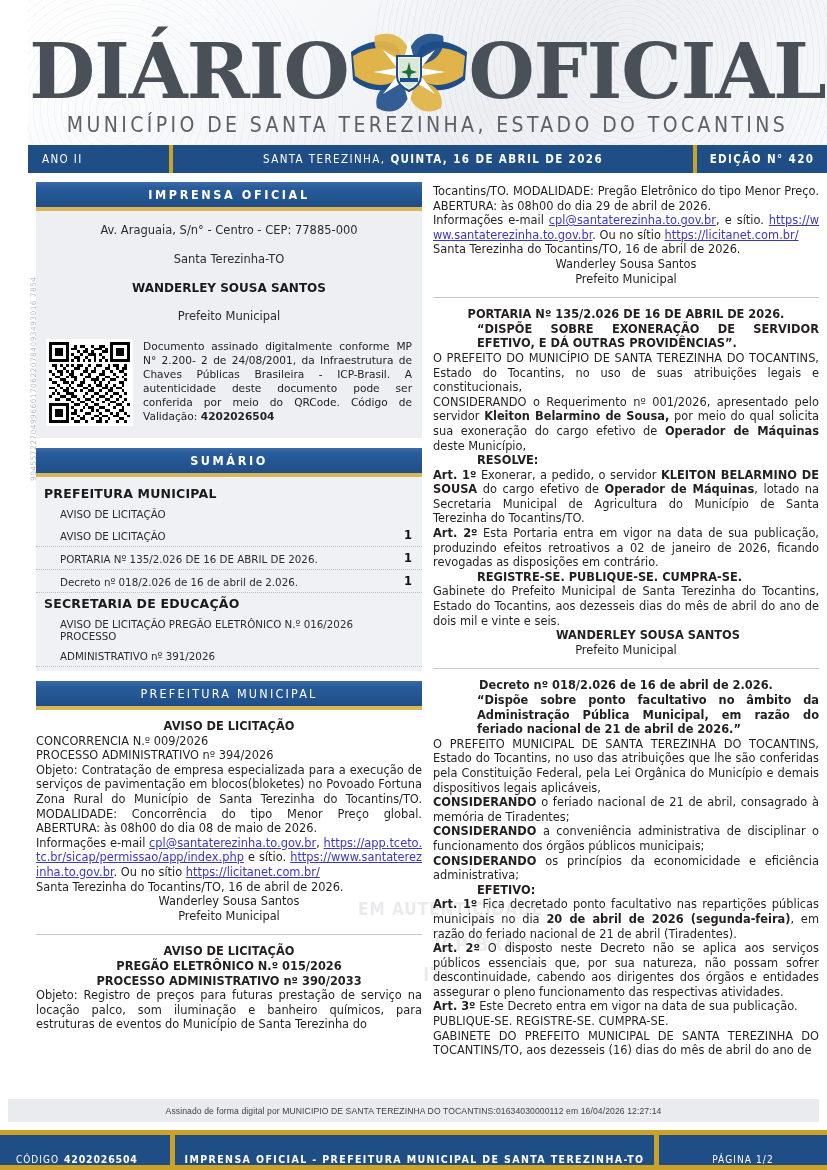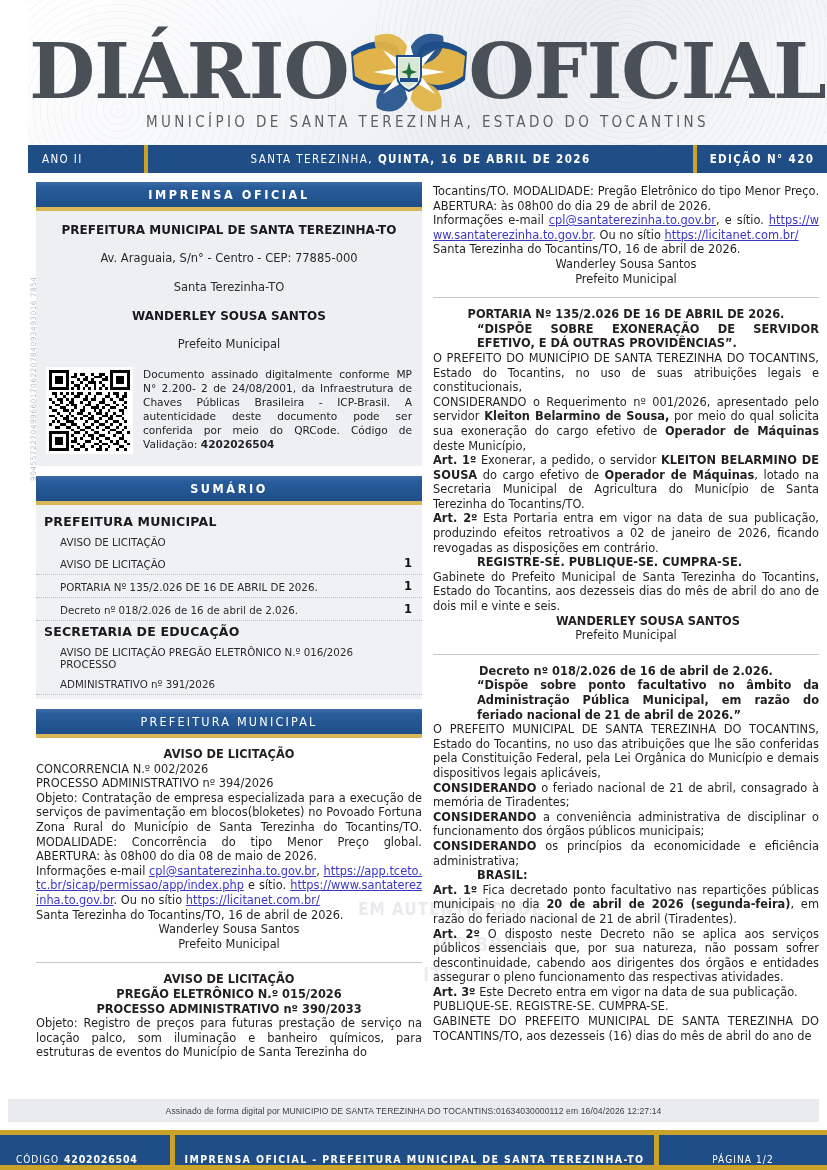--- a/index.html
+++ b/index.html
@@ -70,7 +70,7 @@
     top: 113px; left: 0; right: 0;
     text-align: center;
     font-family: "DejaVu Sans Condensed","DejaVu Sans", sans-serif;
-    font-size: 15px;
+    font-size: 21px;
     letter-spacing: 3.4px;
     color: #5b6068;
     font-weight: 500;

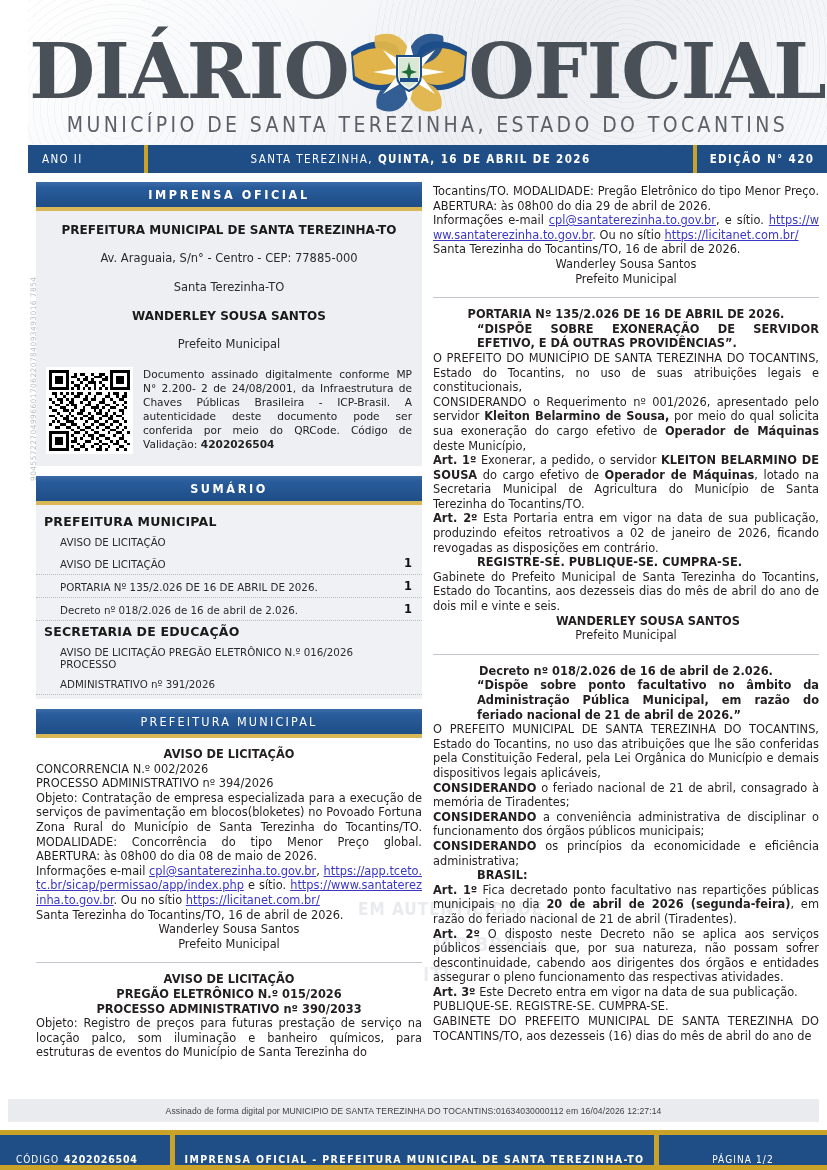--- a/index.html
+++ b/index.html
@@ -92,7 +92,7 @@
     font-size: 11.5px;
     letter-spacing: 1.4px;
   }
-  .banner .c-ano { width: 116px; padding-left: 14px; }
+  .banner .c-ano { width: 141px; padding-left: 14px; }
   .banner .c-date { flex: 1; justify-content: center; gap: 5px; }
   .banner .c-ed { width: 130px; justify-content: center; font-weight: bold; }
   .banner .sep { width: 4px; background: #c9a227; }

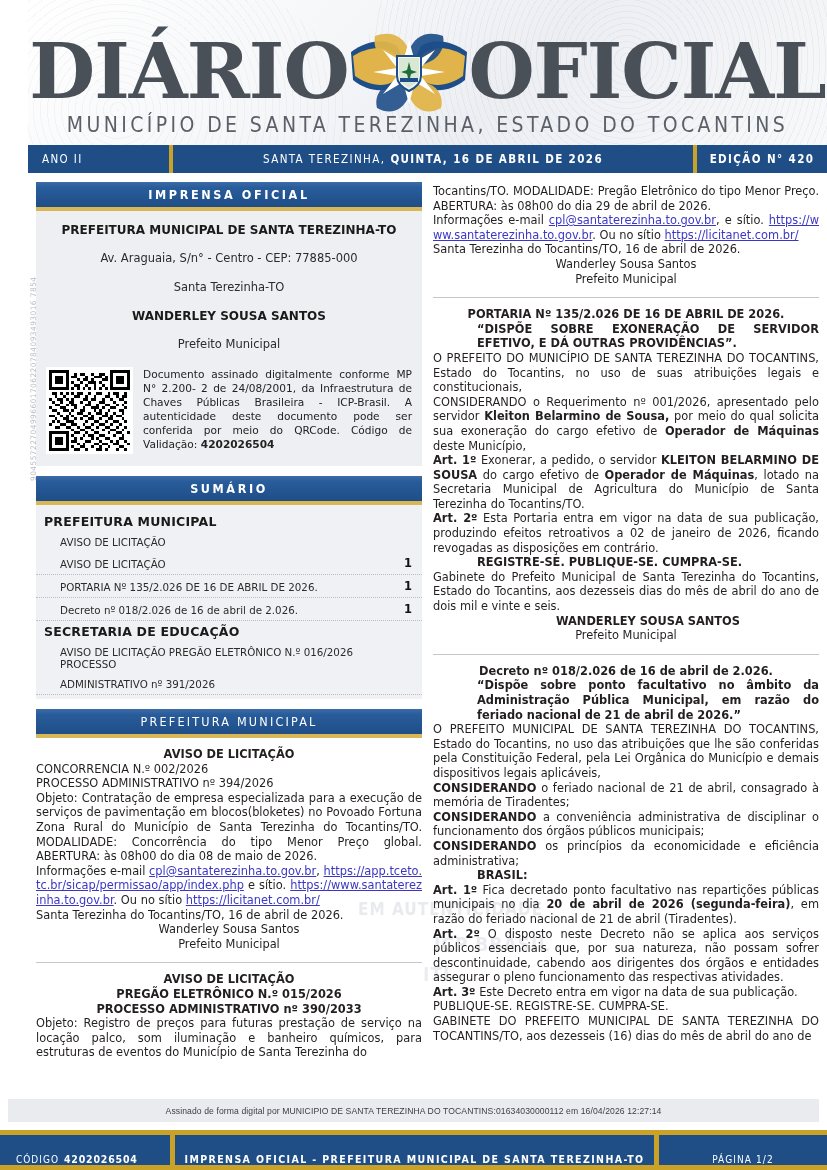--- a/index.html
+++ b/index.html
@@ -331,7 +331,6 @@
       <div class="sec-head">IMPRENSA OFICIAL</div>
 
       <div class="panel">
-        <div class="l1">PREFEITURA MUNICIPAL DE SANTA TEREZINHA-TO</div>
         <div class="l2">Av. Araguaia, S/n° - Centro - CEP: 77885-000</div>
         <div class="l3">Santa Terezinha-TO</div>
         <div class="l4">WANDERLEY SOUSA SANTOS</div>

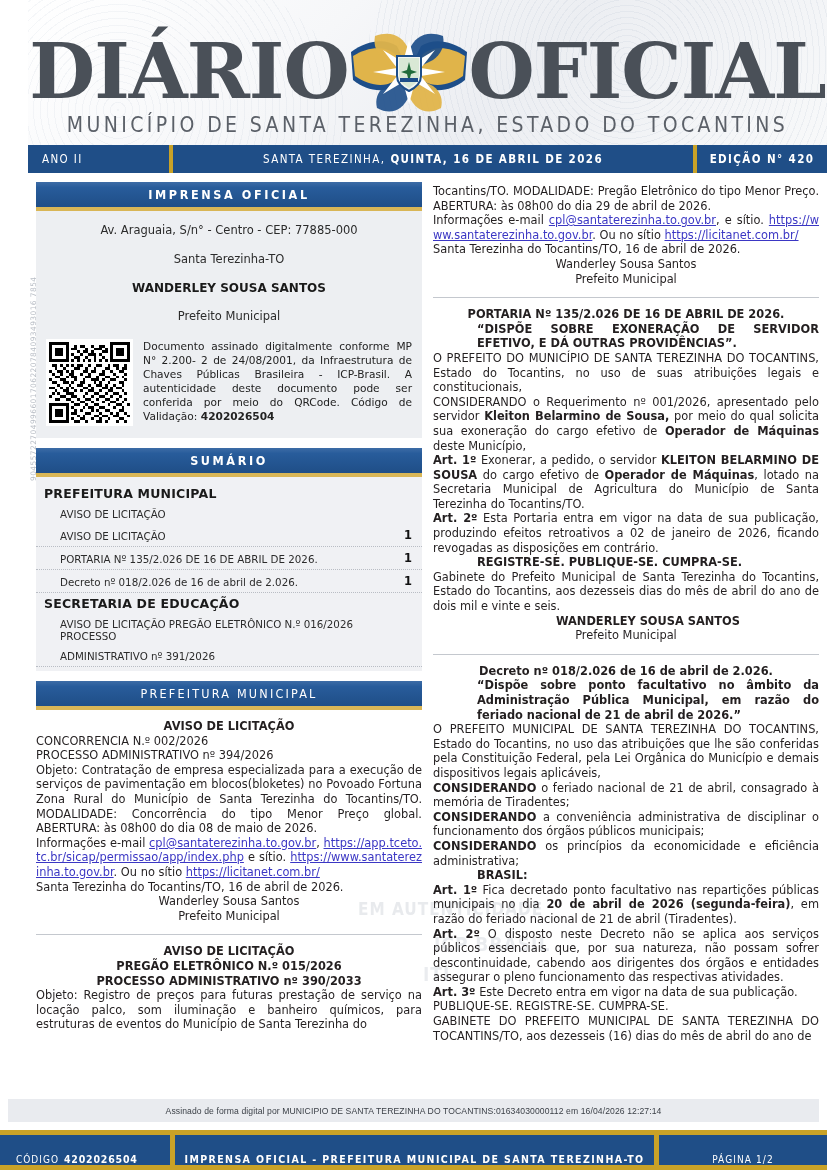--- a/index.html
+++ b/index.html
@@ -646,6 +646,7 @@
         <p class="bold">“DISPÕE SOBRE EXONERAÇÃO DE SERVIDOR EFETIVO, E DÁ OUTRAS PROVIDÊNCIAS”.</p>
         <p>O PREFEITO DO MUNICÍPIO DE SANTA TEREZINHA DO TOCANTINS, Estado do Tocantins, no uso de suas atribuições legais e constitucionais,</p>
         <p><span>CONSIDERANDO o Requerimento nº 001/2026, apresentado pelo servidor </span><b>Kleiton Belarmino de Sousa,</b><span> por meio do qual solicita sua exoneração do cargo efetivo de </span><b>Operador de Máquinas</b><span> deste Município,</span></p>
+        <p class="bold">RESOLVE:</p>
         <p><b>Art. 1º</b><span> Exonerar, a pedido, o servidor </span><b>KLEITON BELARMINO DE SOUSA</b><span> do cargo efetivo de </span><b>Operador de Máquinas</b><span>, lotado na Secretaria Municipal de Agricultura do Município de Santa Terezinha do Tocantins/TO.</span></p>
         <p><b>Art. 2º</b><span> Esta Portaria entra em vigor na data de sua publicação, produzindo efeitos retroativos a 02 de janeiro de 2026, ficando revogadas as disposições em contrário.</span></p>
         <p class="bold">REGISTRE-SE. PUBLIQUE-SE. CUMPRA-SE.</p>

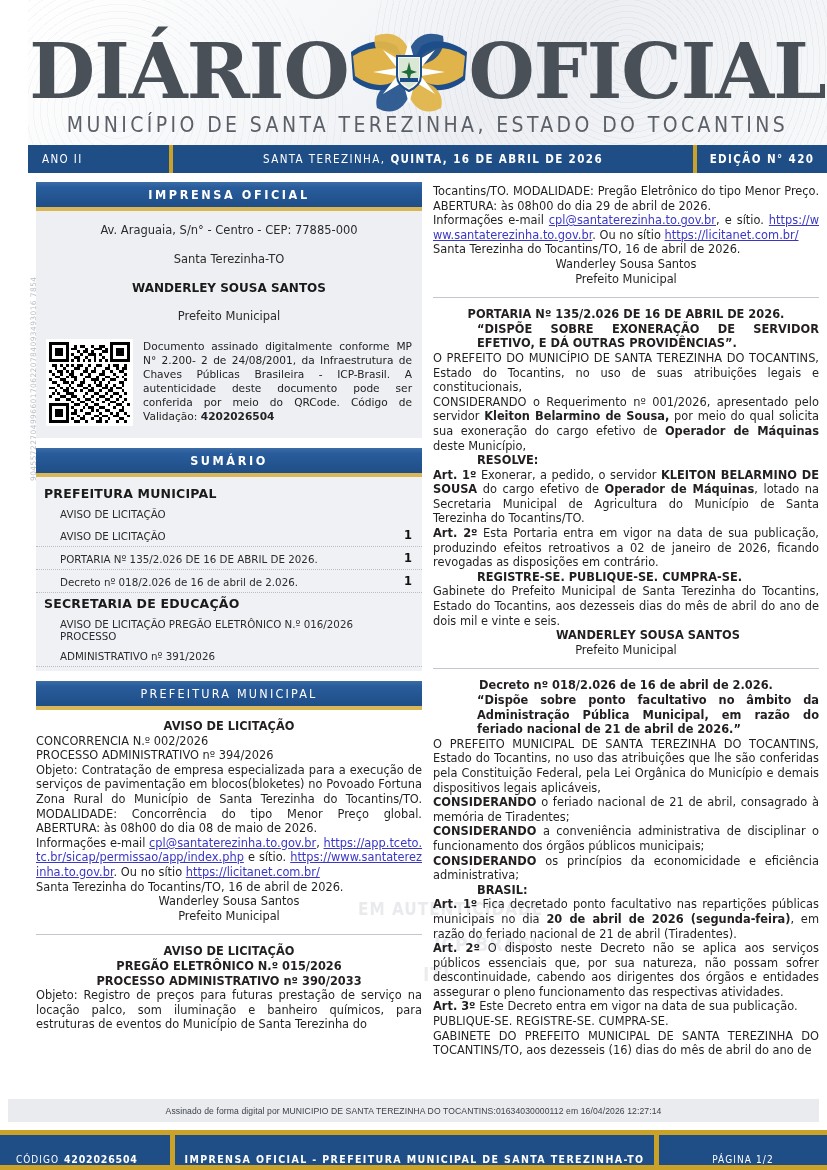--- a/index.html
+++ b/index.html
@@ -604,7 +604,7 @@
 
       <div class="article">
         <p class="center-bold">AVISO DE LICITAÇÃO</p>
-        <p>CONCORRENCIA N.º 002/2026</p>
+        <p>CONCORRENCIA N.º 009/2026</p>
         <p>PROCESSO ADMINISTRATIVO nº 394/2026</p>
         <p>Objeto: Contratação de empresa especializada para a execução de serviços de pavimentação em blocos(bloketes) no Povoado Fortuna Zona Rural do Município de Santa Terezinha do Tocantins/TO. MODALIDADE: Concorrência do tipo Menor Preço global. ABERTURA: às 08h00 do dia 08 de maio de 2026.</p>
         <p><span>Informações     e-mail     </span><span class="lnk">cpl@santaterezinha.to.gov.br</span><span>,</span>

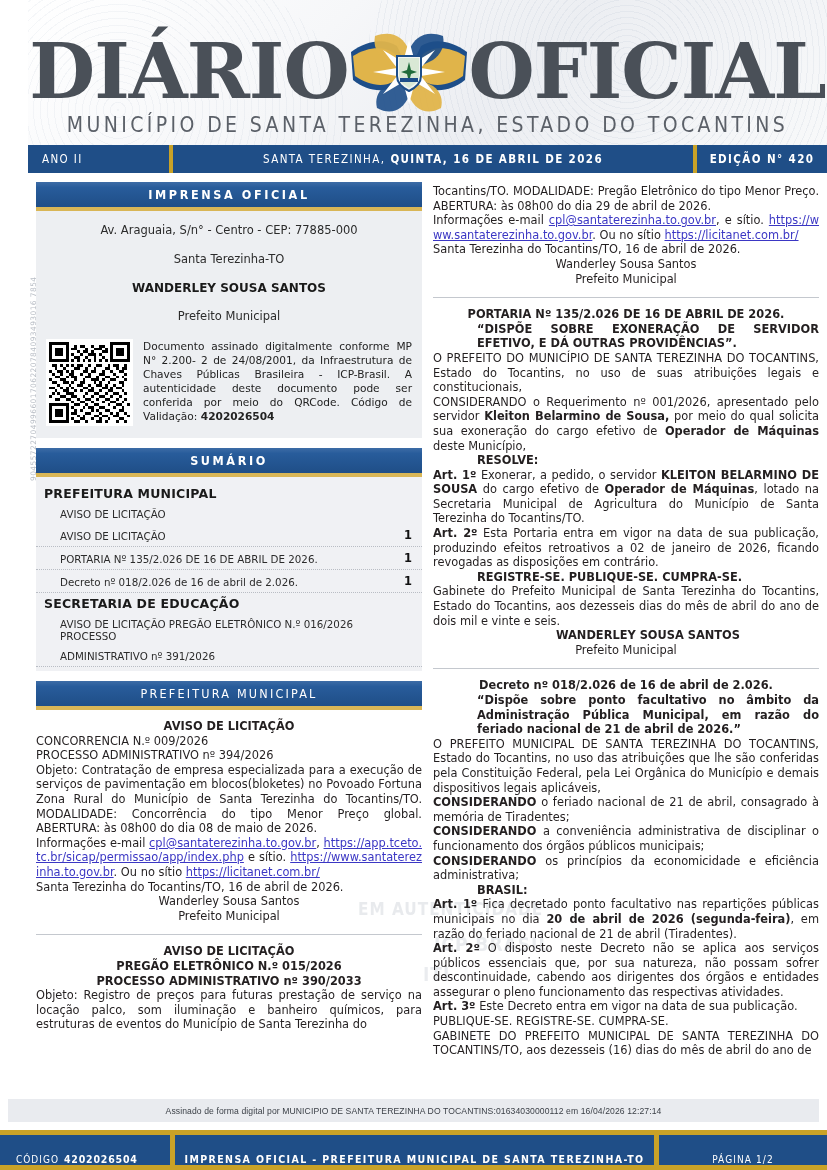--- a/index.html
+++ b/index.html
@@ -664,7 +664,7 @@
         <p><b>CONSIDERANDO</b><span> o feriado nacional de 21 de abril, consagrado à memória de Tiradentes;</span></p>
         <p><b>CONSIDERANDO</b><span> a conveniência administrativa de disciplinar o funcionamento dos órgãos públicos municipais;</span></p>
         <p><b>CONSIDERANDO</b><span> os princípios da economicidade e eficiência administrativa;</span></p>
-        <p class="bold">BRASIL:</p>
+        <p class="bold">EFETIVO:</p>
         <p><b>Art. 1º</b><span> Fica decretado ponto facultativo nas repartições públicas municipais no dia </span><b>20 de abril de 2026 (segunda-feira)</b><span>, em razão do feriado nacional de 21 de abril (Tiradentes).</span></p>
         <p><b>Art. 2º</b><span> O disposto neste Decreto não se aplica aos serviços públicos essenciais que, por sua natureza, não possam sofrer descontinuidade, cabendo aos dirigentes dos órgãos e entidades assegurar o pleno funcionamento das respectivas atividades.</span></p>
         <p><b>Art. 3º</b><span> Este Decreto entra em vigor na data de sua publicação.</span></p>

